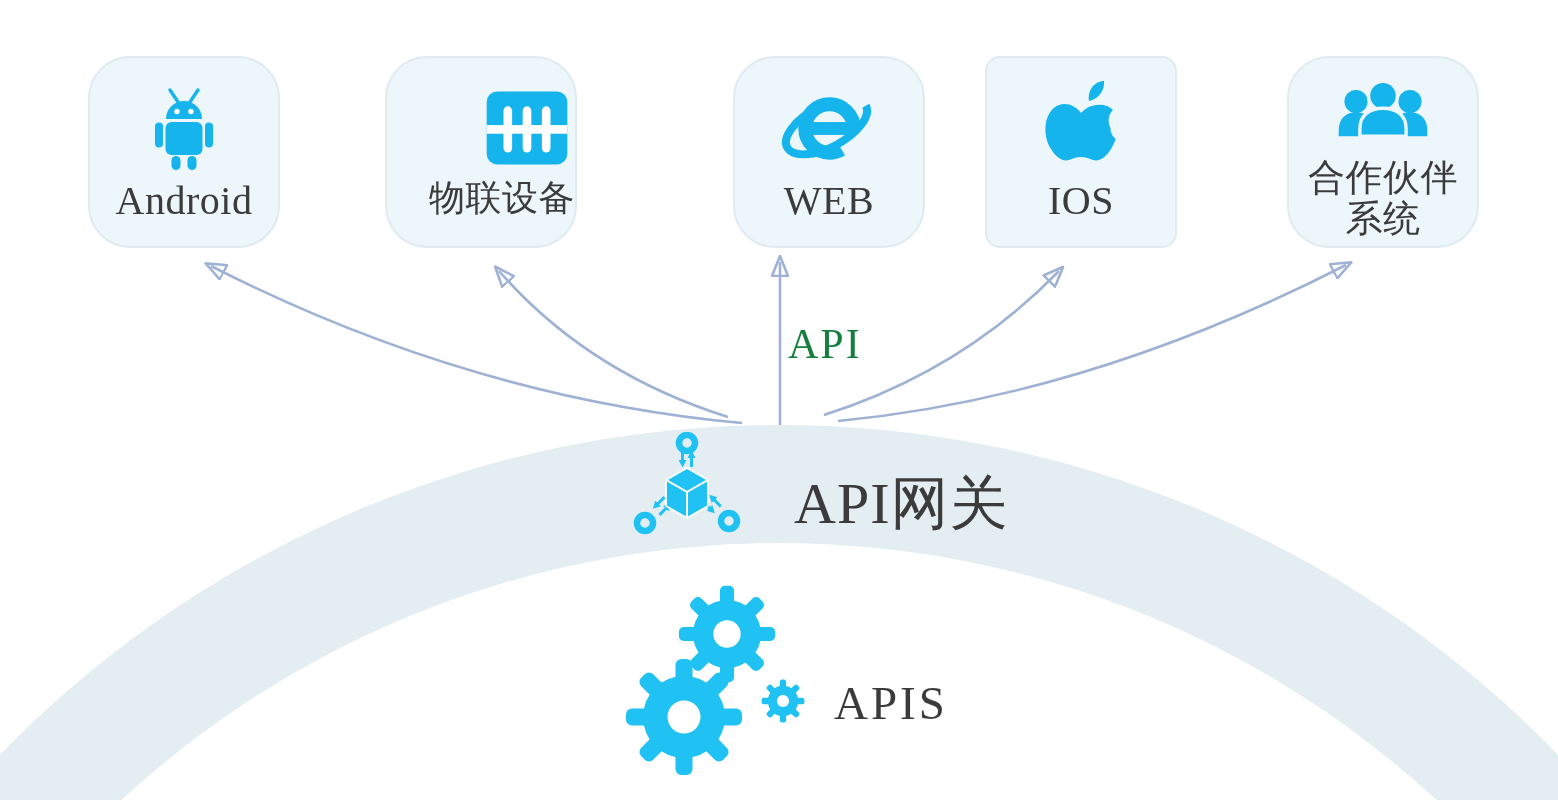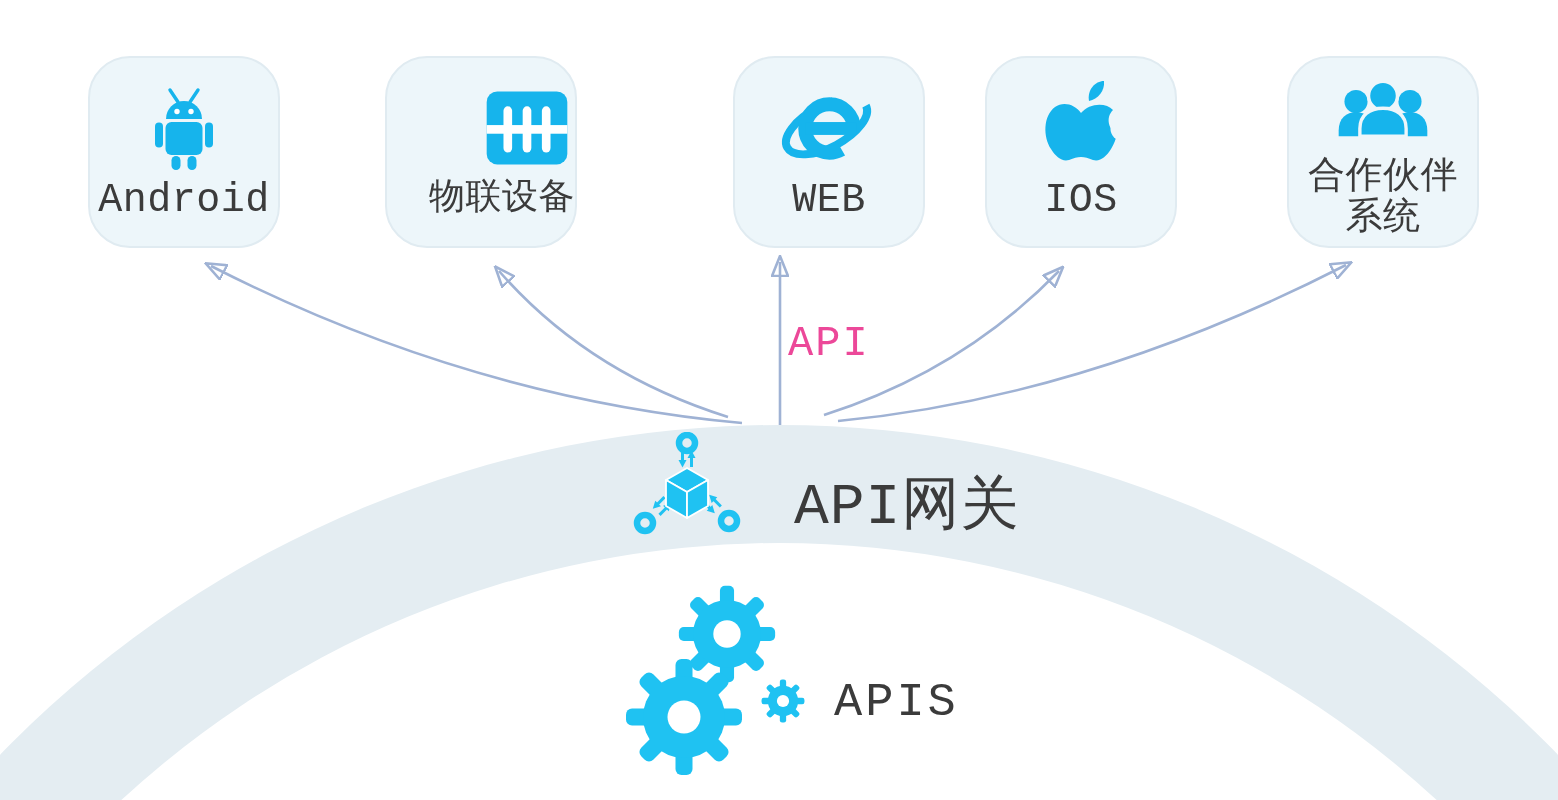--- a/index.html
+++ b/index.html
@@ -5,7 +5,7 @@
   html,body{margin:0;padding:0;background:#ffffff;}
   #canvas{
     position:relative;width:1558px;height:800px;overflow:hidden;background:#ffffff;
-    font-family:Liberation Mono, monospace;
+    font-family:Liberation Serif, serif;
   }
   
   .ring-outer{

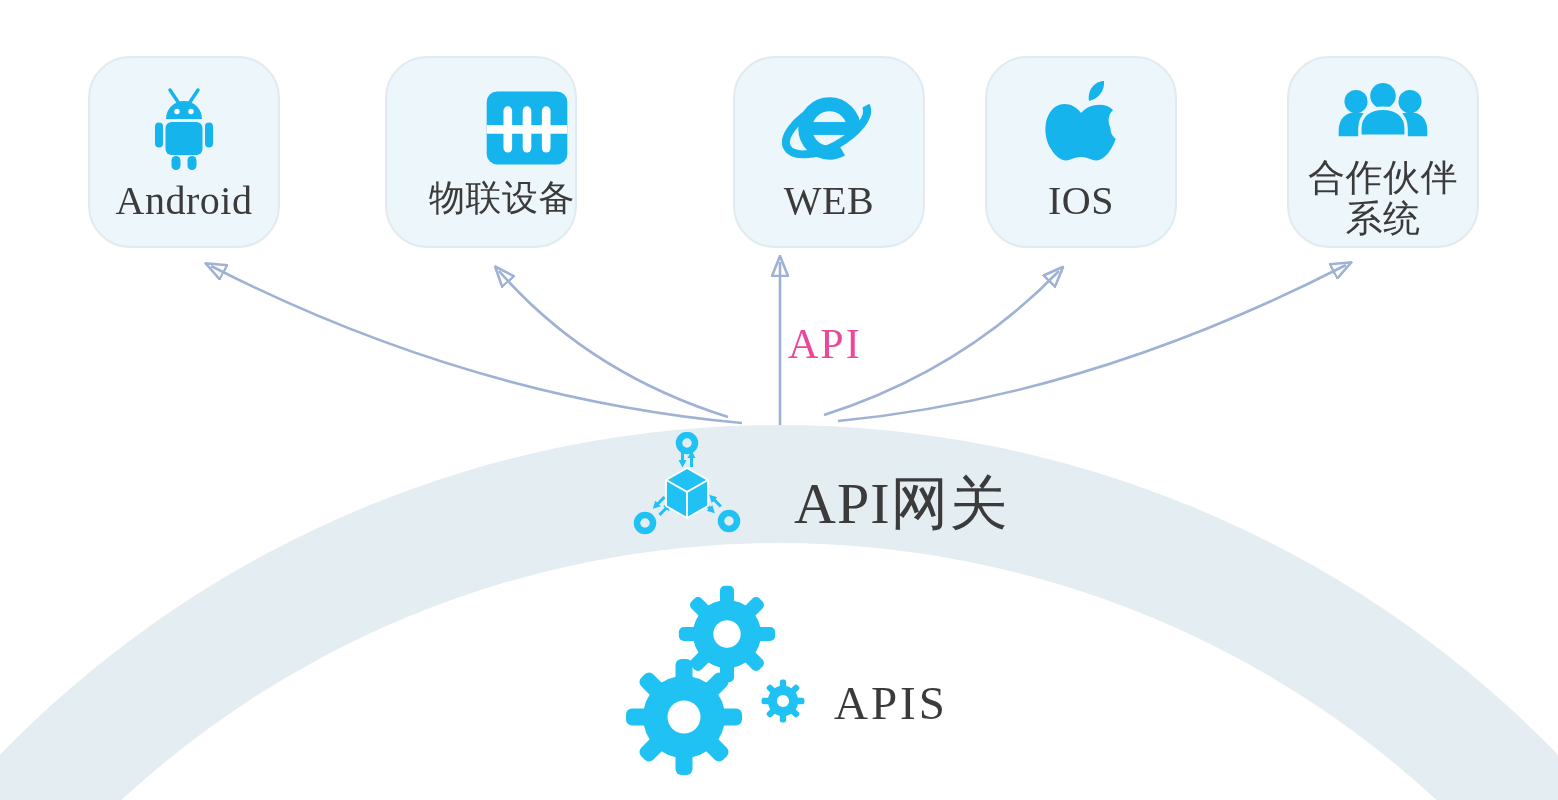--- a/index.html
+++ b/index.html
@@ -31,7 +31,7 @@
   #card-android{left:88px;}
   #card-iot{left:385px;align-items:flex-end;}
   #card-web{left:685px;margin-left:48px;}
-  #card-ios{left:985px;}
+  #card-ios{left:985px;border-radius:15px;}
   #card-partner{left:1287px;justify-content:center;}
   #card-partner .icon-wrap{height:82px;margin-top:10px;}
   #card-partner .label{font-size:37px;line-height:1.12;}

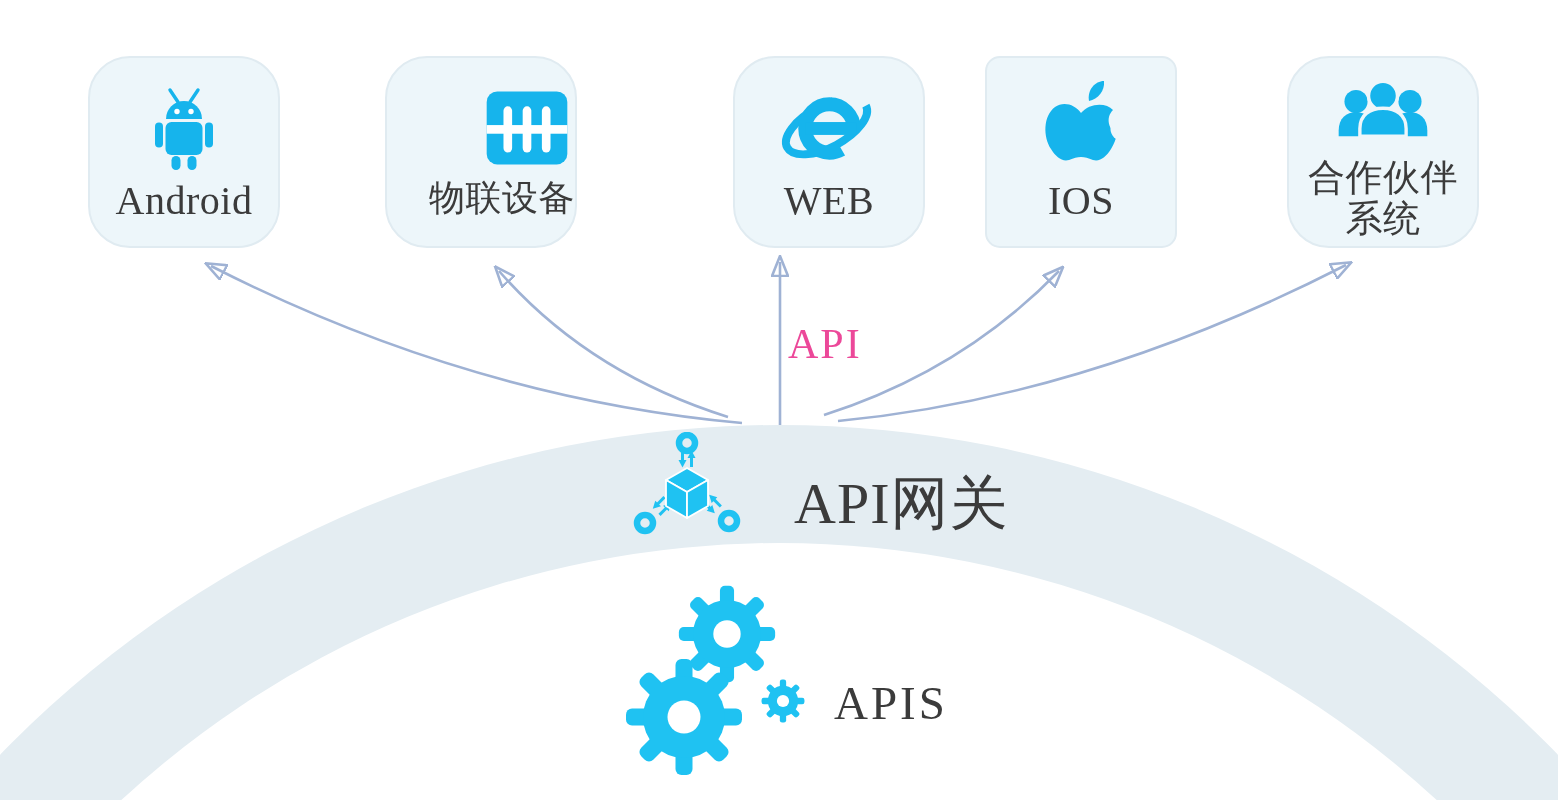--- a/index.html
+++ b/index.html
@@ -38,7 +38,7 @@
   
   .gateway-icon{position:absolute;left:630px;top:432px;z-index:5;}
   .gateway-label{position:absolute;left:794px;top:465px;font-size:58px;color:#3b3b3b;z-index:5;letter-spacing:1px;}
-  .api-label{position:absolute;left:788px;top:320px;font-size:42px;color:#ec4899;z-index:5;letter-spacing:2px;}
+  .api-label{position:absolute;left:788px;top:320px;font-size:42px;color:#15803d;z-index:5;letter-spacing:2px;}
   
   .gears{position:absolute;left:615px;top:575px;z-index:5;}
   .apis-label{position:absolute;left:834px;top:676px;font-size:47px;color:#3b3b3b;z-index:5;letter-spacing:3px;}

